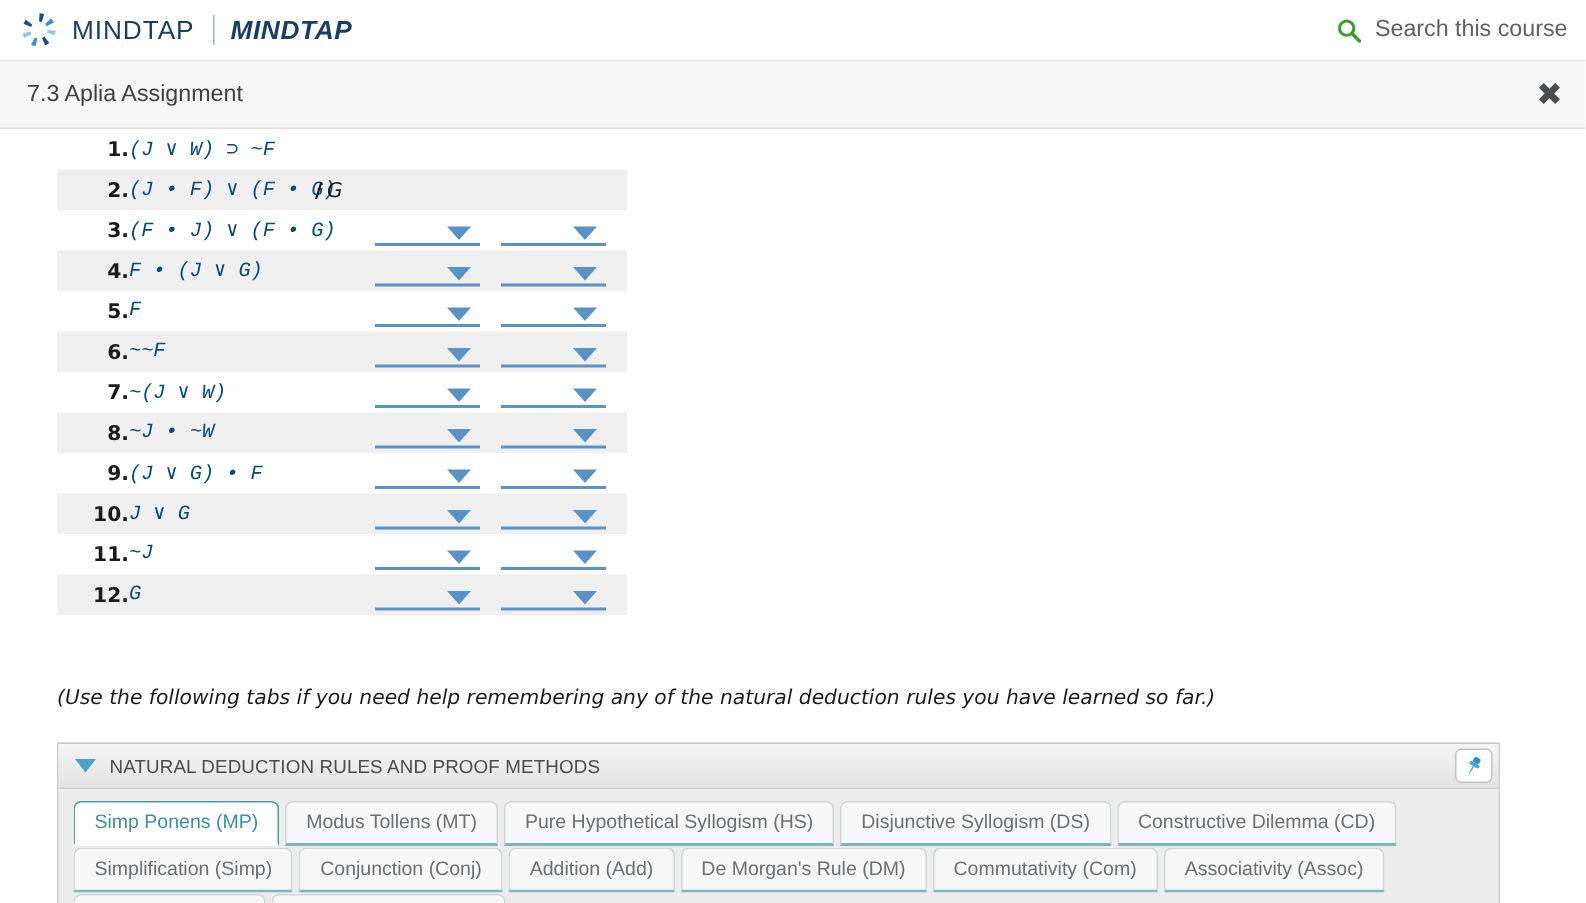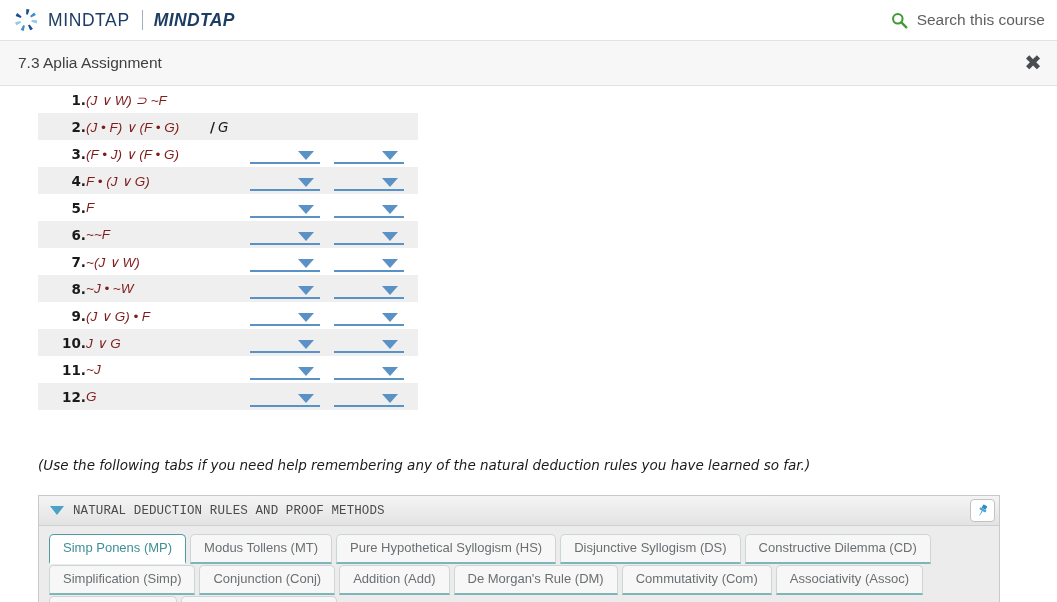--- a/index.html
+++ b/index.html
@@ -103,9 +103,9 @@
     padding-left: 24px;
     font-size: 13.5px;
     font-style: italic;
-    color: #7f1d1d;
+    color: #0c4a6e;
     white-space: nowrap;
-    font-family: Liberation Sans, sans-serif;
+    font-family: Liberation Mono, monospace;
   }
   td.c-concl {
     width: 40px;

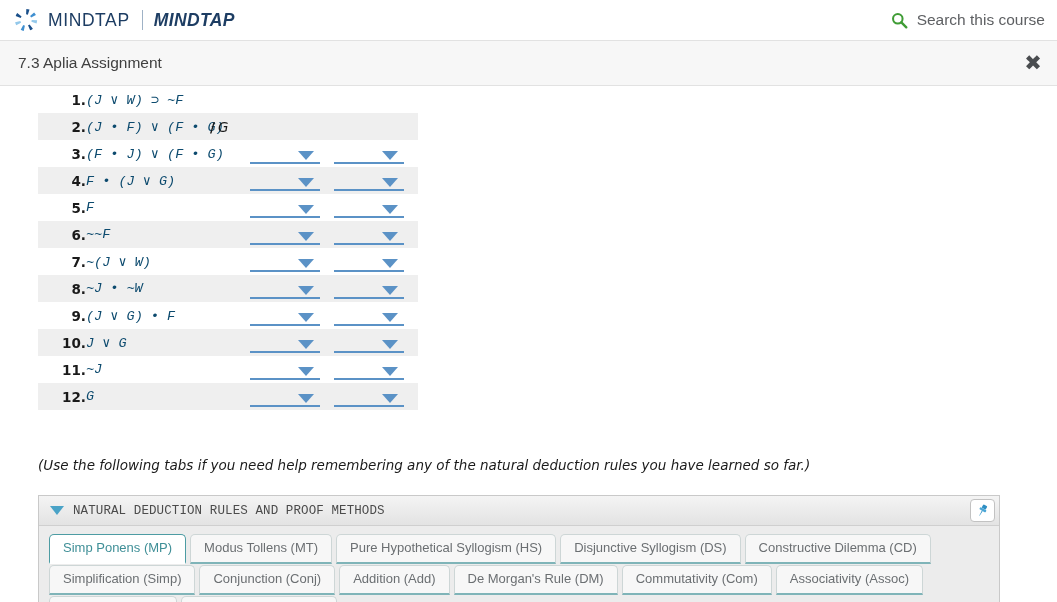--- a/index.html
+++ b/index.html
@@ -166,7 +166,6 @@
     display: flex;
     align-items: center;
     cursor: pointer;
-    font-family: Liberation Mono, monospace;
   }
   #accordion-caret {
     margin-left: 11px;

